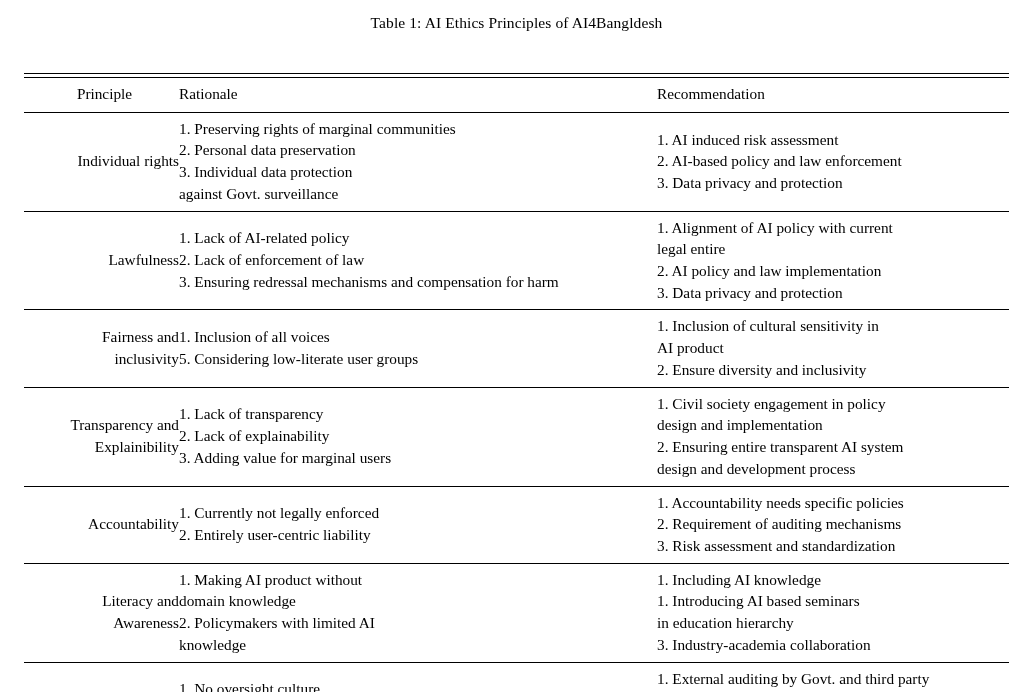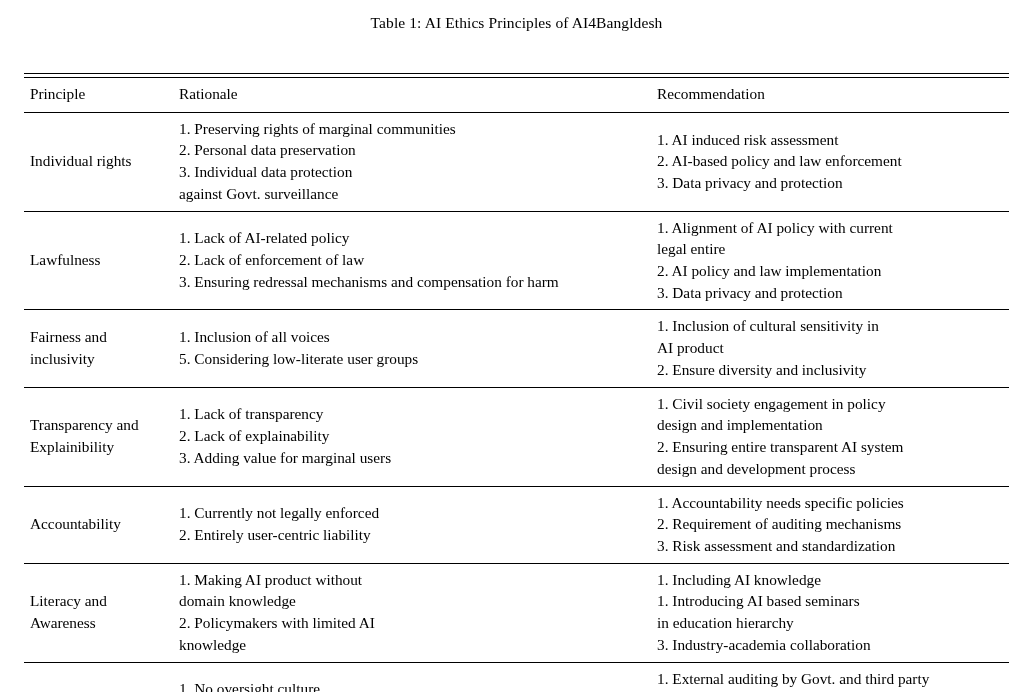--- a/index.html
+++ b/index.html
@@ -77,6 +77,7 @@
   }
   tr.header-row td.col-principle {
     padding-left: 6px;
+    text-align: center;
   }
   td.col-rationale { padding-left: 2px; }
   td.col-recommendation { padding-left: 2px; }

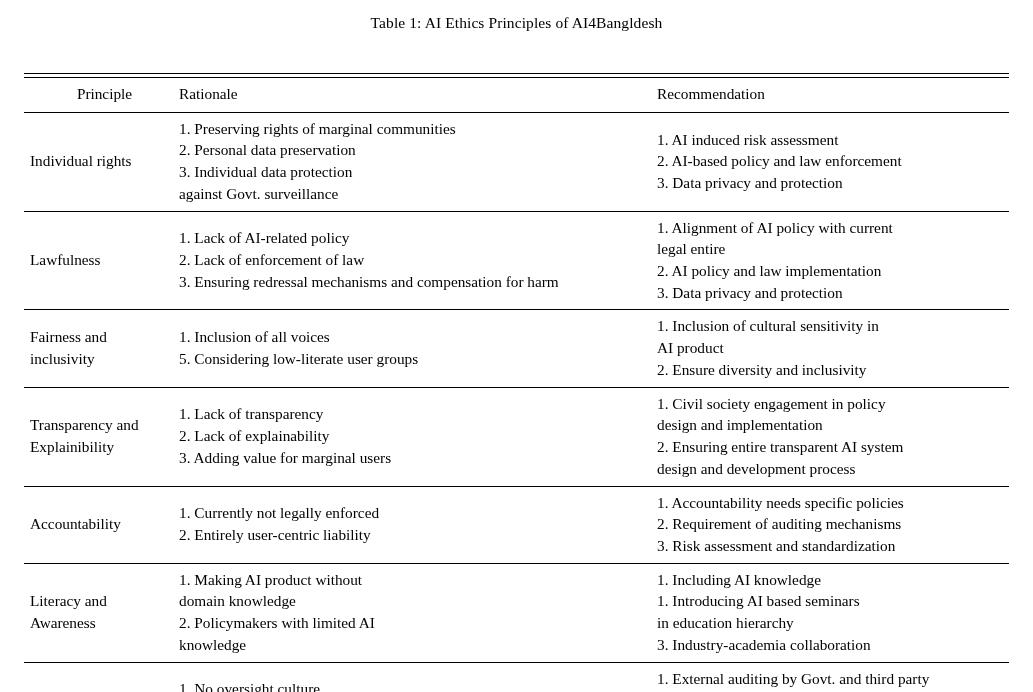--- a/index.html
+++ b/index.html
@@ -74,6 +74,7 @@
   }
   tr.data-row td.col-principle {
     padding-left: 6px;
+    text-align: right;
   }
   tr.header-row td.col-principle {
     padding-left: 6px;

